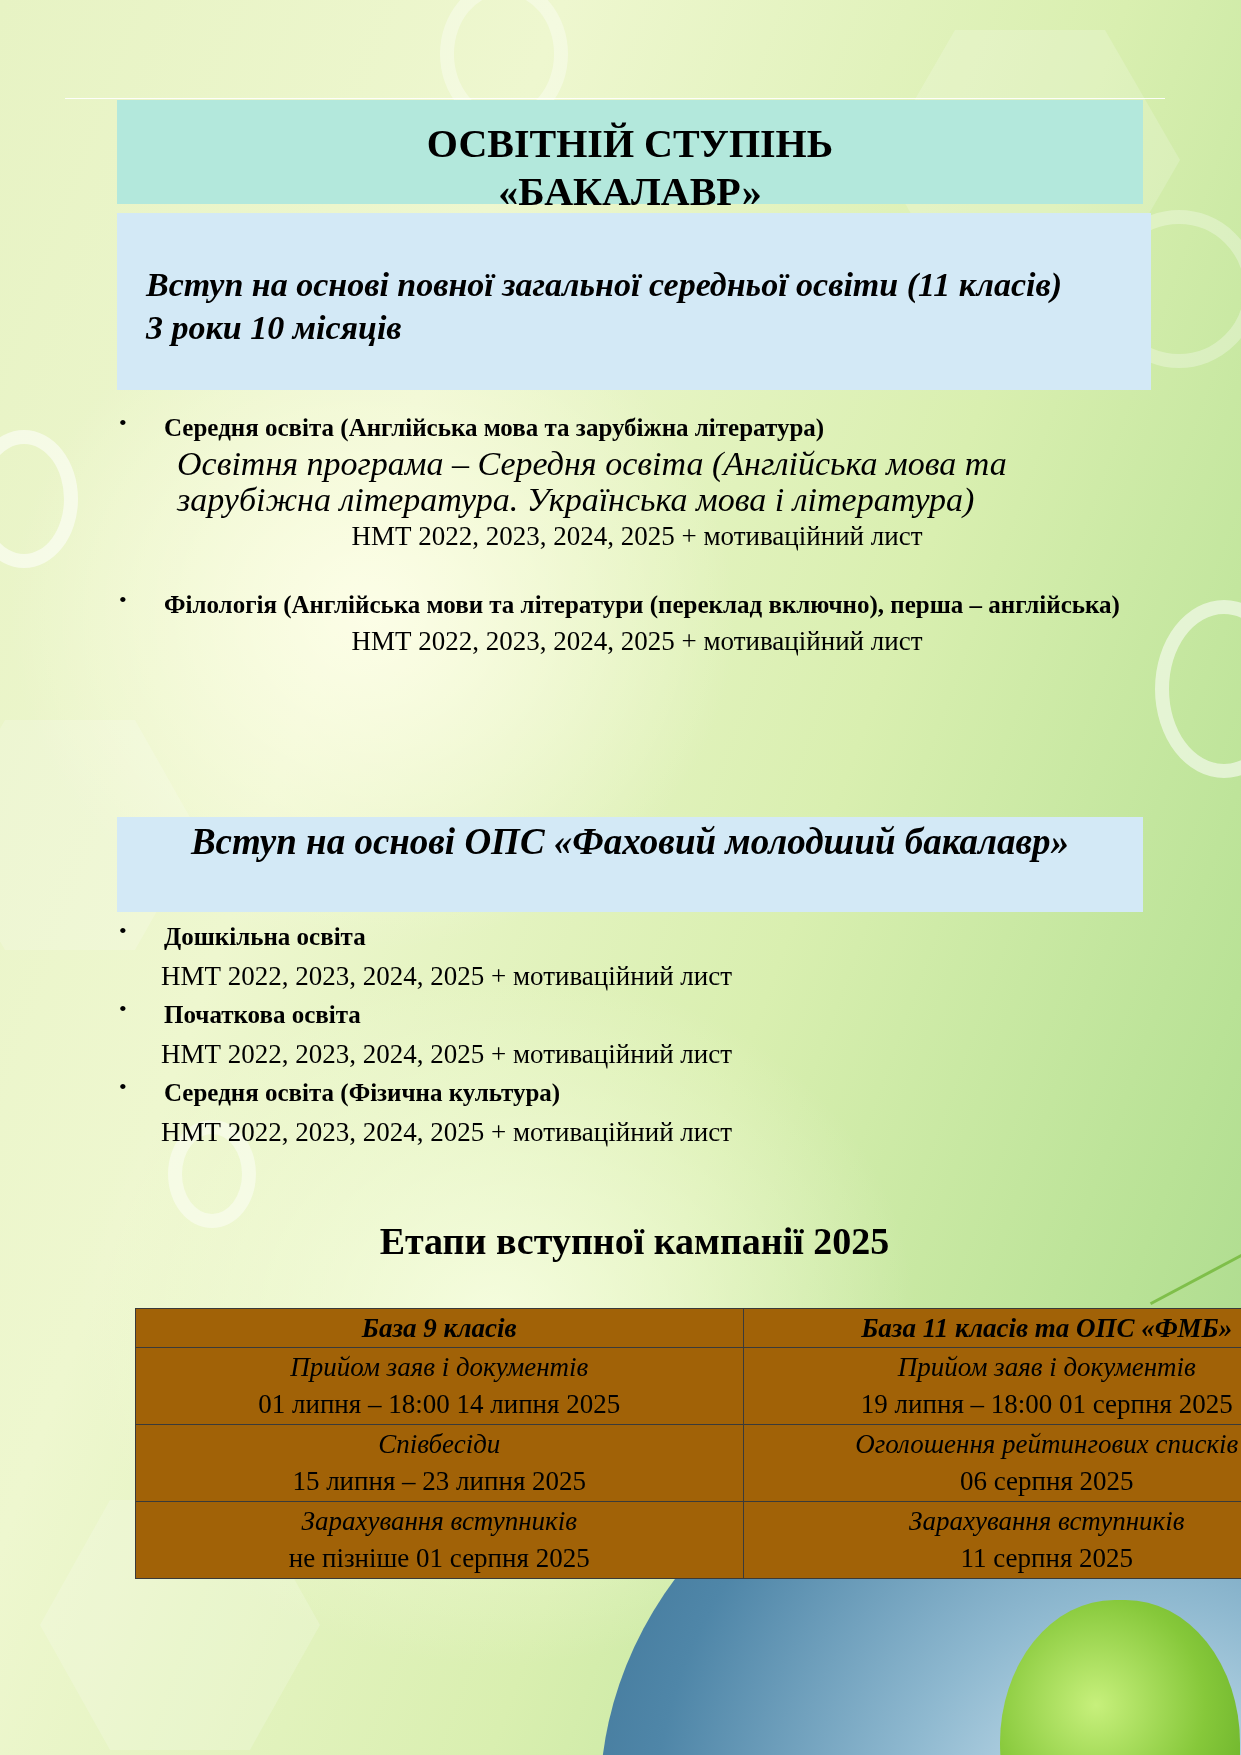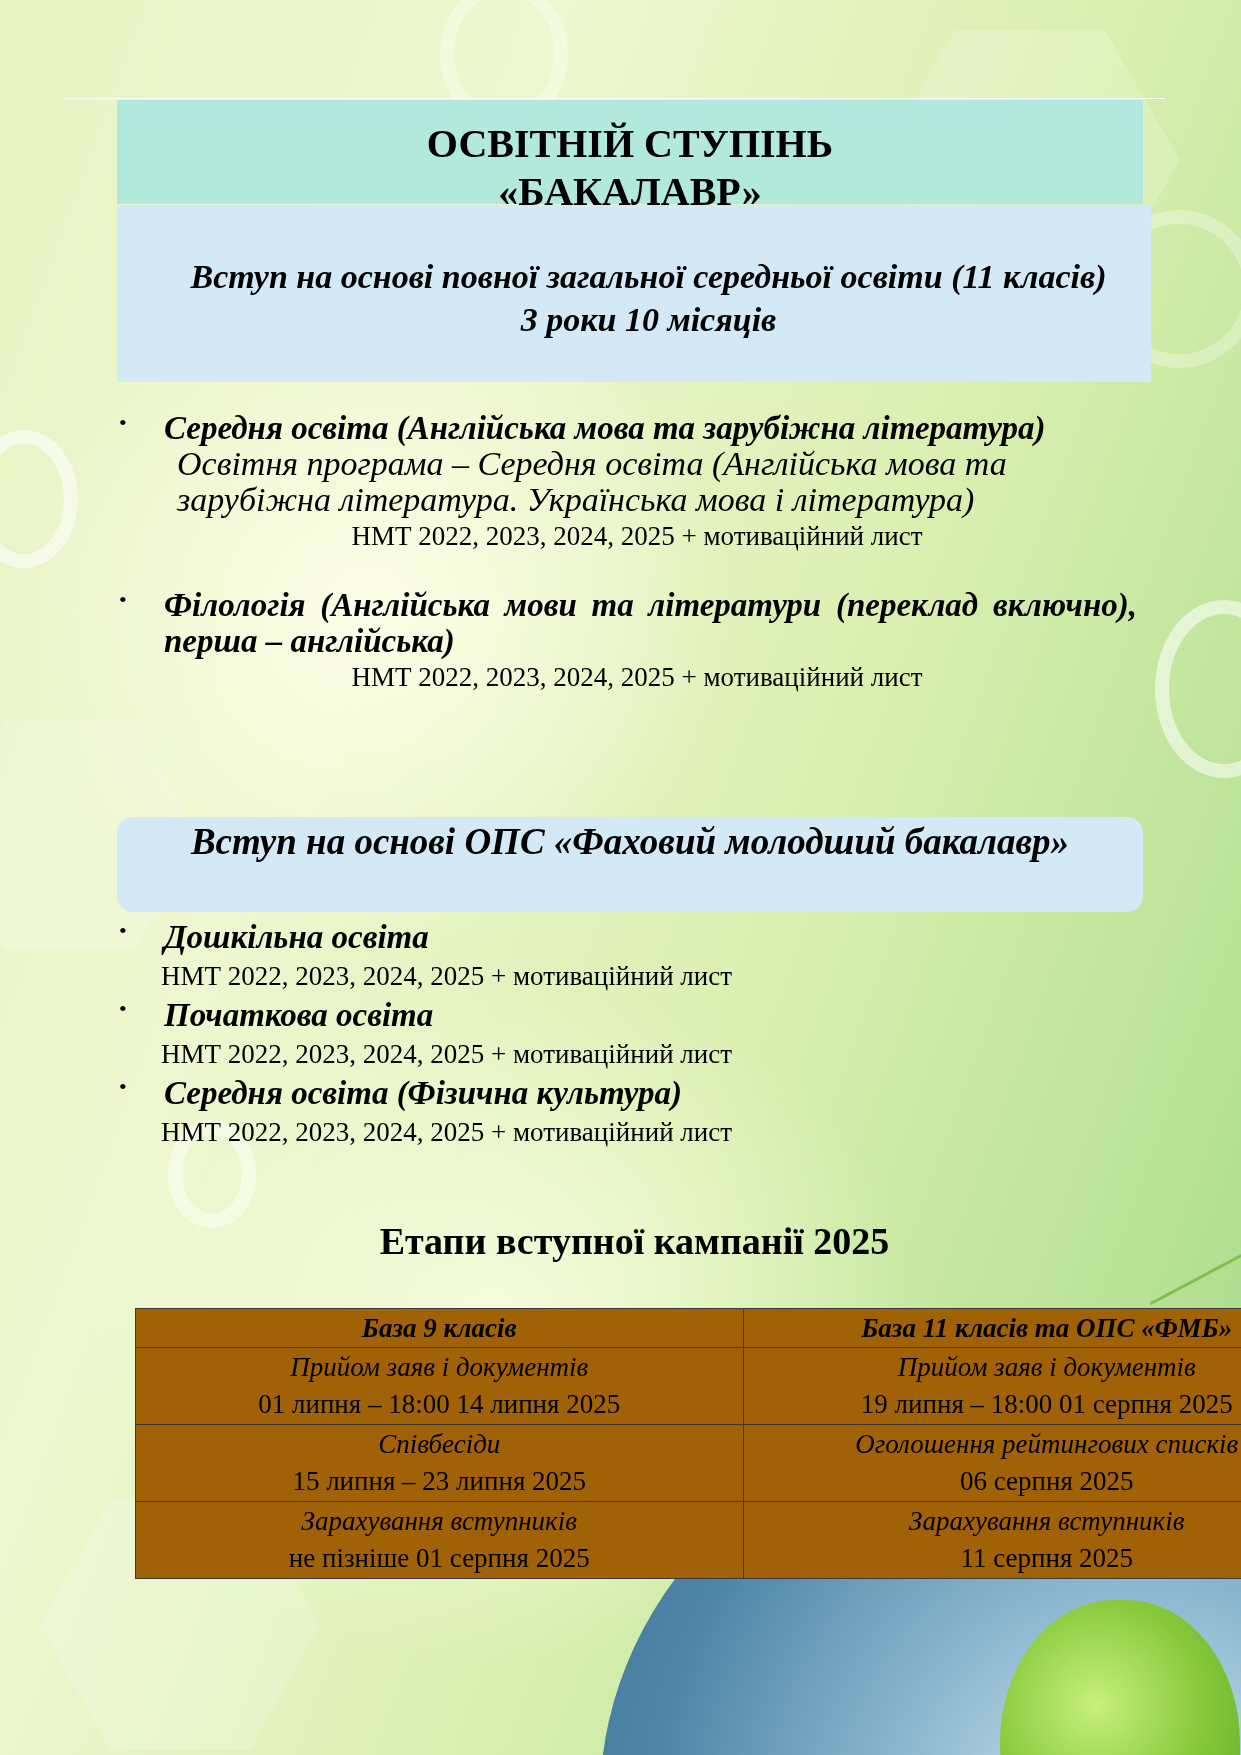--- a/index.html
+++ b/index.html
@@ -35,8 +35,8 @@
       content: ""; position: absolute; left: -52px; top: -2px; width: 1100px; height: 1px; background: rgba(255,255,255,0.9);
     }
     .sub-box {
-      position: absolute; left: 117px; top: 205px; width: 1034px; height: 177px;
-      background: #d3e9f6; text-align: center;
+      position: absolute; left: 117px; top: 213px; width: 1034px; height: 177px;
+      background: #d3e9f6; text-align: left;
       font-weight: bold; font-style: italic; font-size: 34px; line-height: 43px;
       padding-top: 50px; box-sizing: border-box; padding-left: 29px;
     }

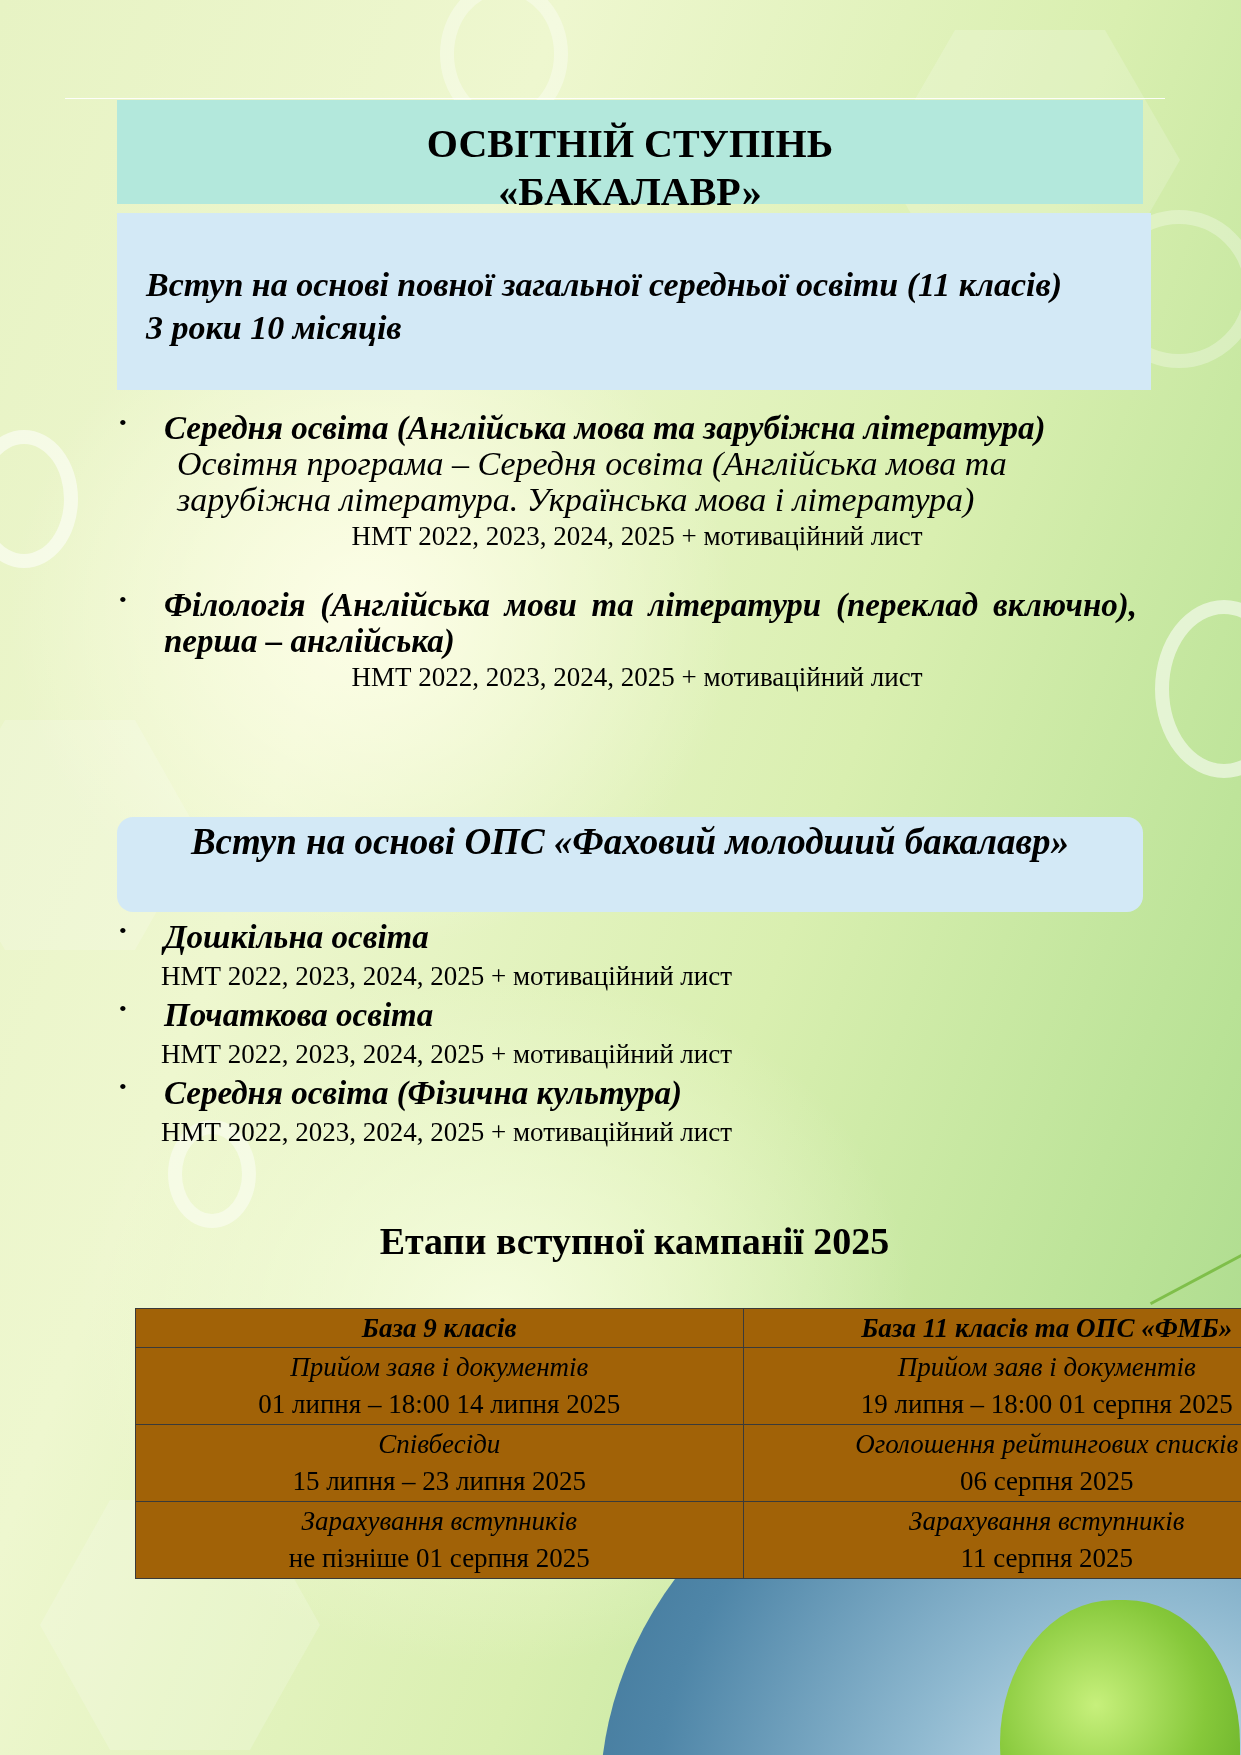--- a/index.html
+++ b/index.html
@@ -43,7 +43,7 @@
     .list { position: absolute; left: 117px; width: 1020px; list-style: none; margin: 0; padding: 0; }
     .list li { position: relative; padding-left: 47px; }
     .bullet { position: absolute; left: 2px; top: 0; font-size: 22px; }
-    .item-title { font-weight: bold; font-size: 33px; line-height: 36px; text-align: justify; display: block; font-style: italic; }
+    .item-title { font-weight: bold; font-size: 25px; line-height: 36px; text-align: justify; display: block; }
     .item-prog { display: block; font-style: italic; font-size: 34px; line-height: 36px; text-align: left; margin-left: -47px; padding: 0 40px 0 60px; }
     .item-nmt { display: block; font-size: 27px; line-height: 36px; text-align: center; margin-left: -47px; padding-left: 20px; }
     .list1 { top: 410px; }

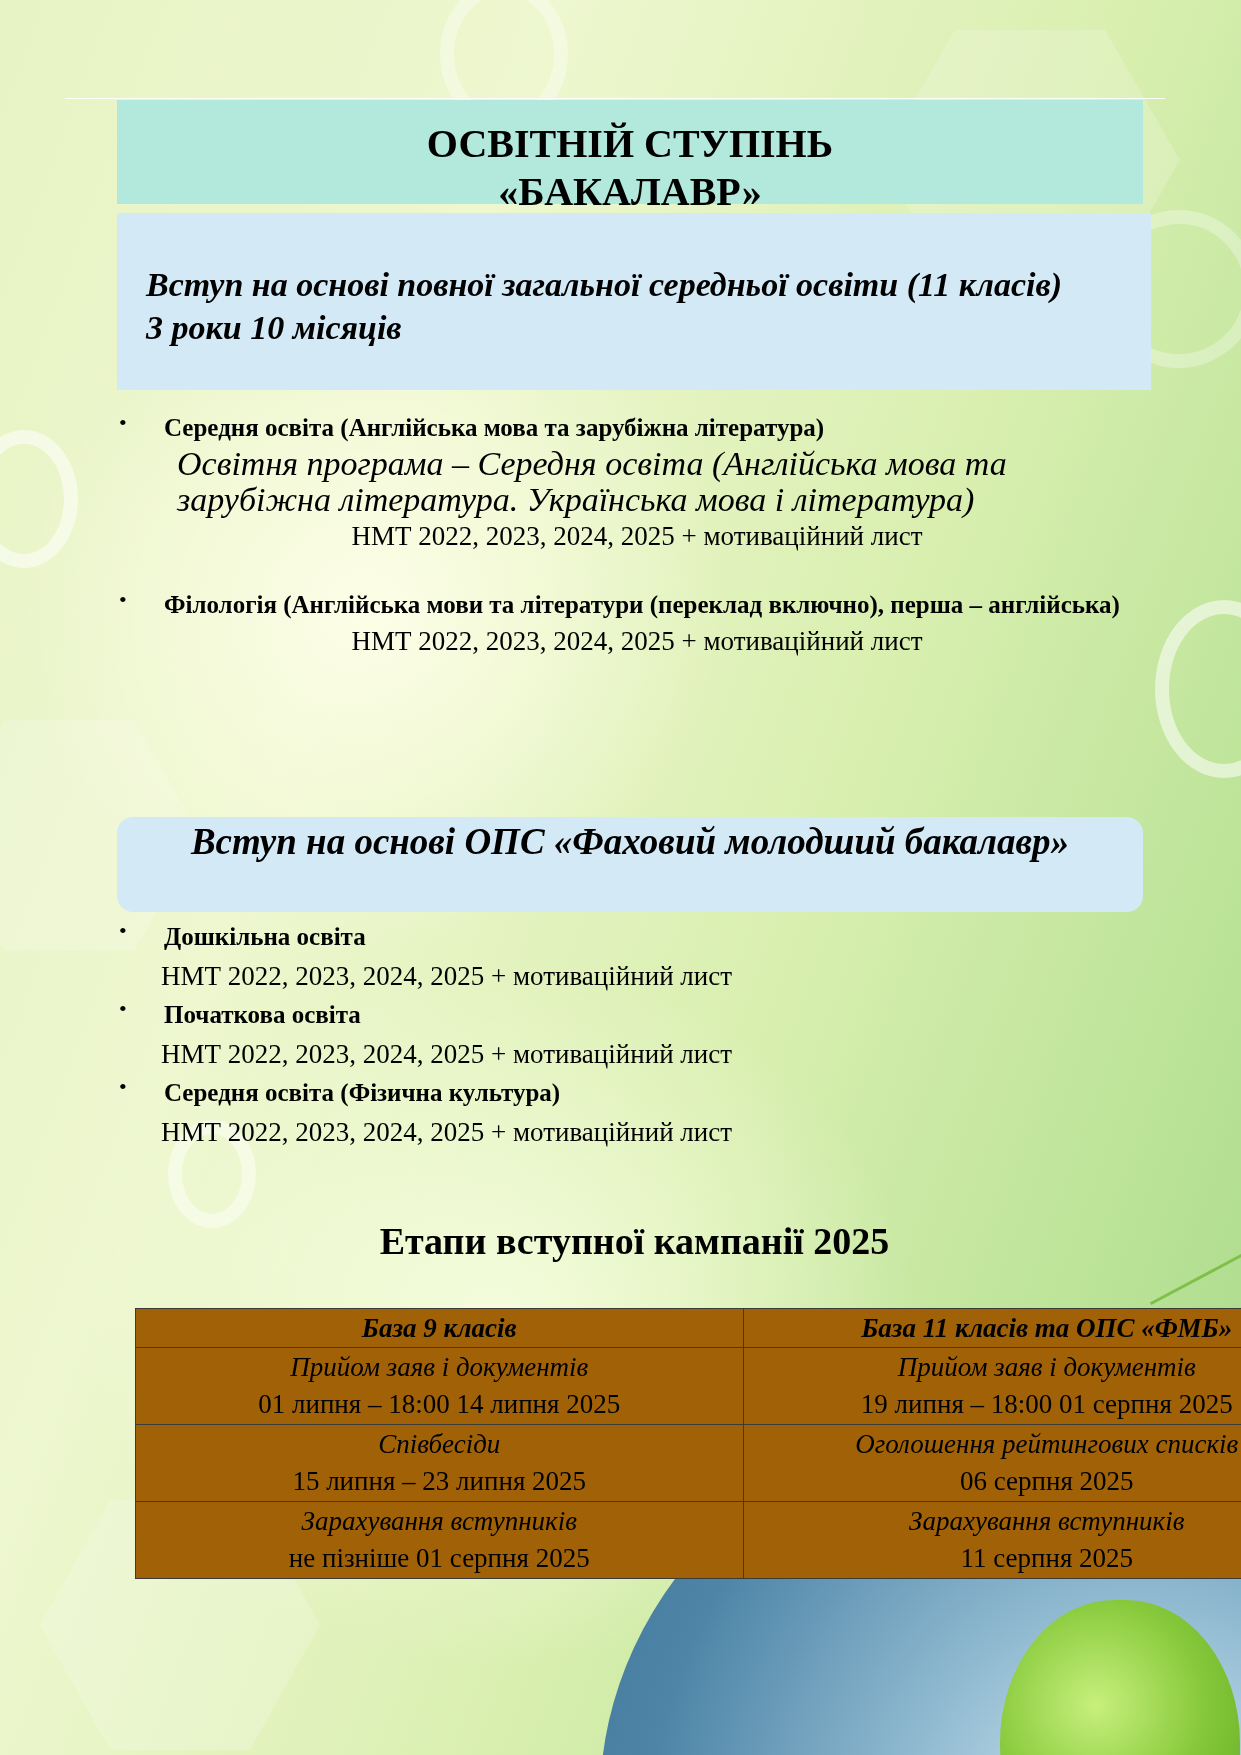--- a/index.html
+++ b/index.html
@@ -55,7 +55,7 @@
       position: absolute; left: 117px; top: 817px; width: 1026px; height: 95px;
       background: #d3e9f6; text-align: center;
       font-weight: bold; font-style: italic; font-size: 37px; line-height: 46px;
-      padding-top: 2px; box-sizing: border-box; border-radius: 16px;
+      padding-top: 2px; box-sizing: border-box;
     }
     .stages-title {
       position: absolute; left: 14px; width: 1241px; top: 1218px; text-align: center;

